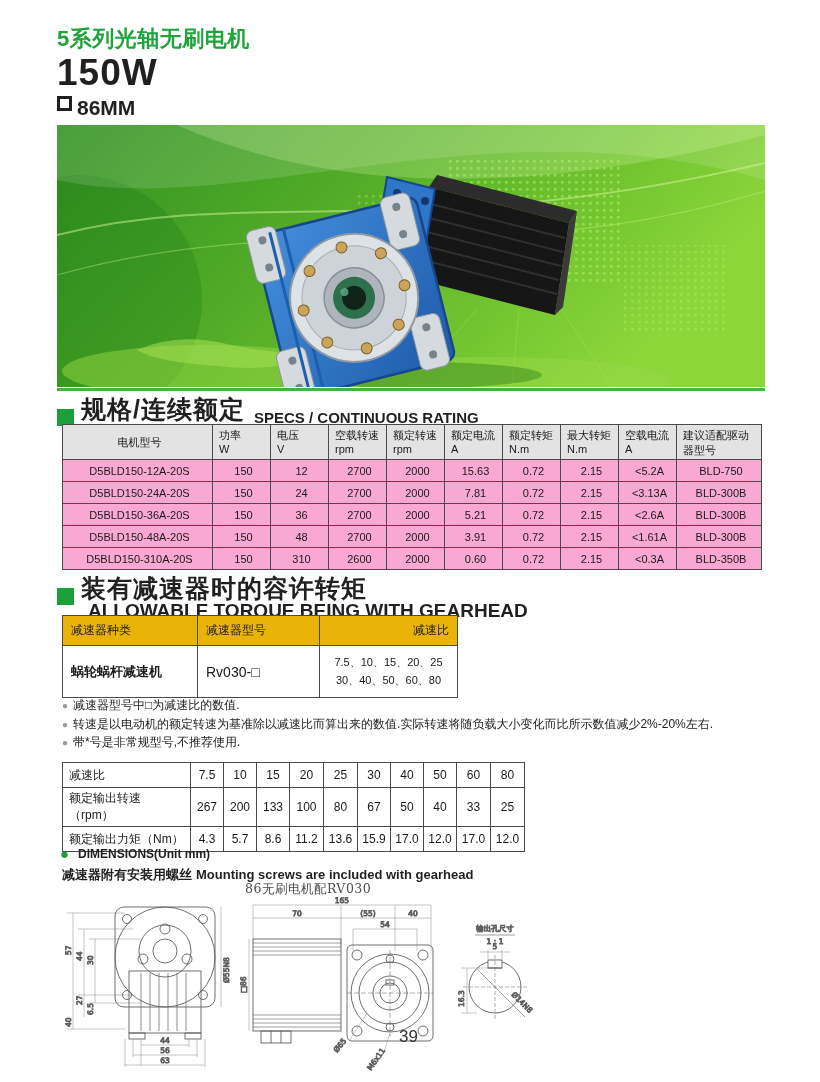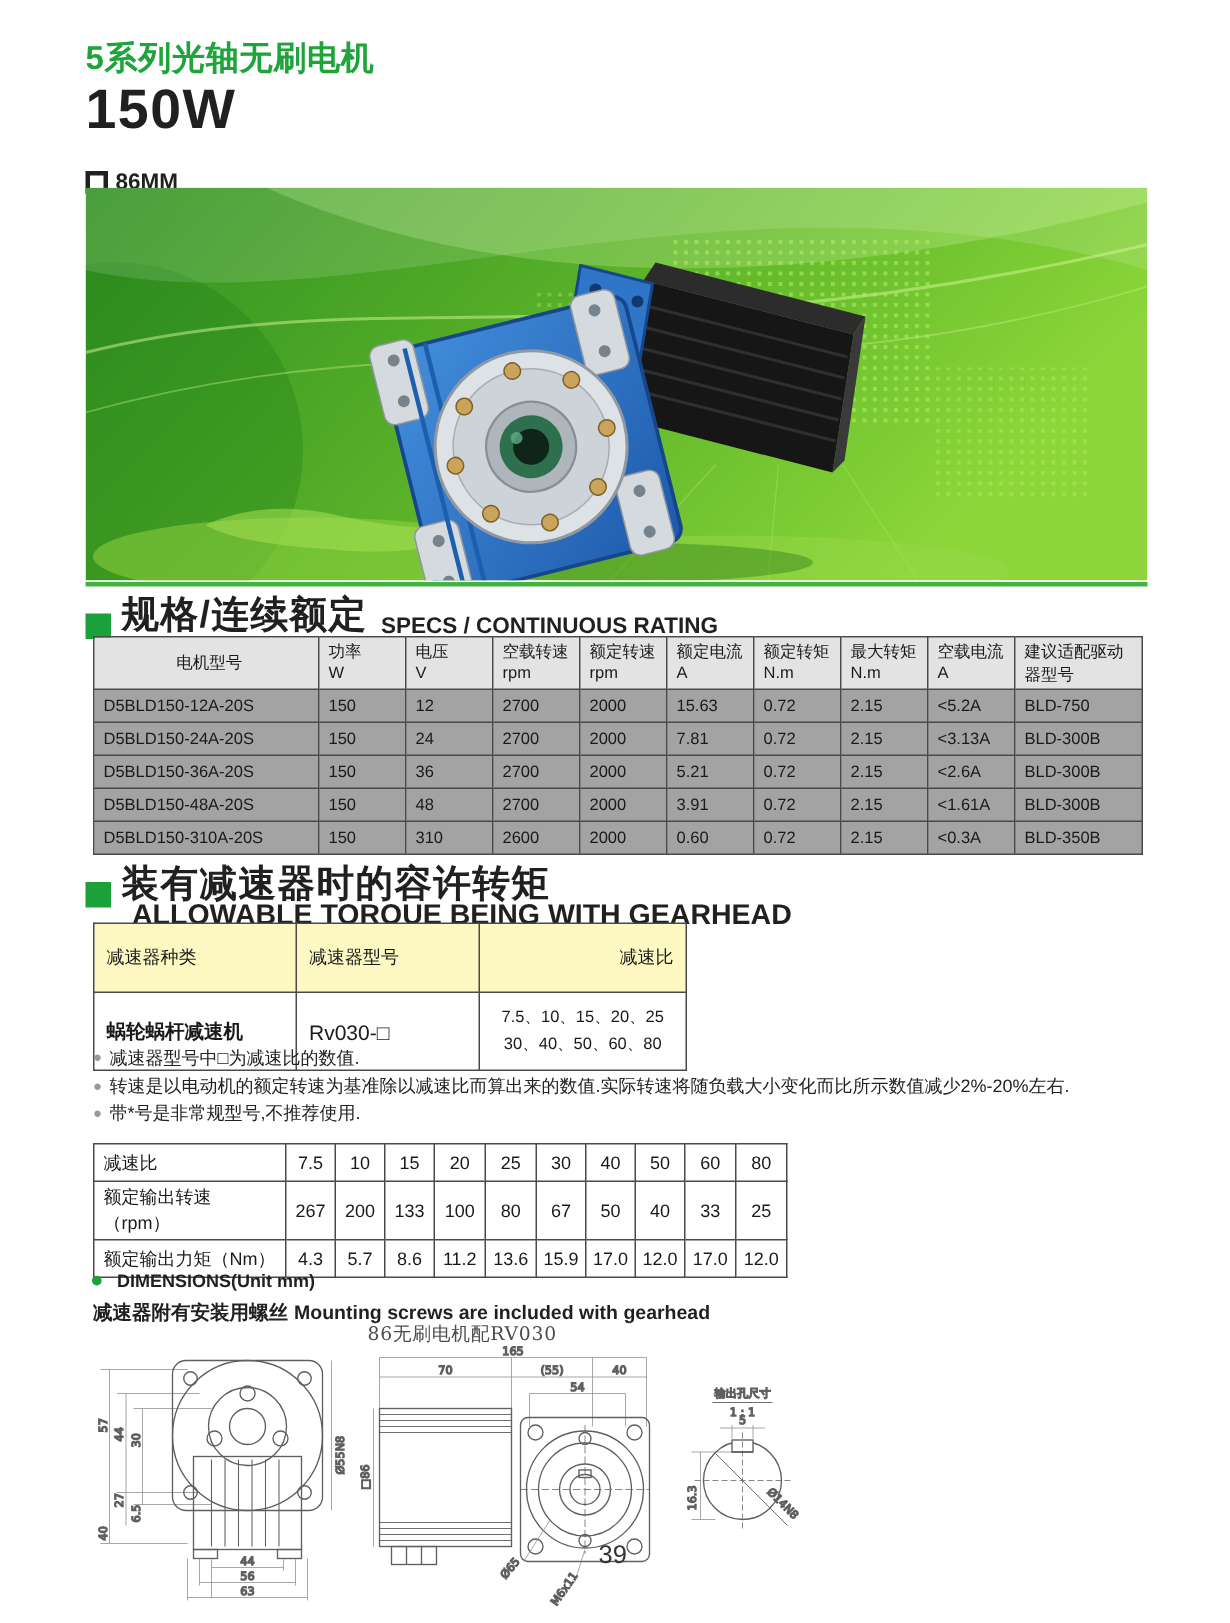--- a/index.html
+++ b/index.html
@@ -11,7 +11,7 @@
   .hdr { position:absolute; left:57px; top:24px; }
   .series-title { color:#1fa43c; font-size:22px; font-weight:bold; letter-spacing:0.5px; }
   .power { font-size:37px; font-weight:bold; line-height:1.05; letter-spacing:1px; color:#221f1f; }
-  .frame-row { display:flex; align-items:center; gap:5px; margin-top:20px; font-size:15px; font-weight:bold; color:#221f1f; }
+  .frame-row { display:flex; align-items:flex-start; gap:5px; margin-top:3px; font-size:21px; font-weight:bold; color:#221f1f; }
   .frame-square { width:15px; height:15px; border:3px solid #221f1f; display:inline-block; }
 
   

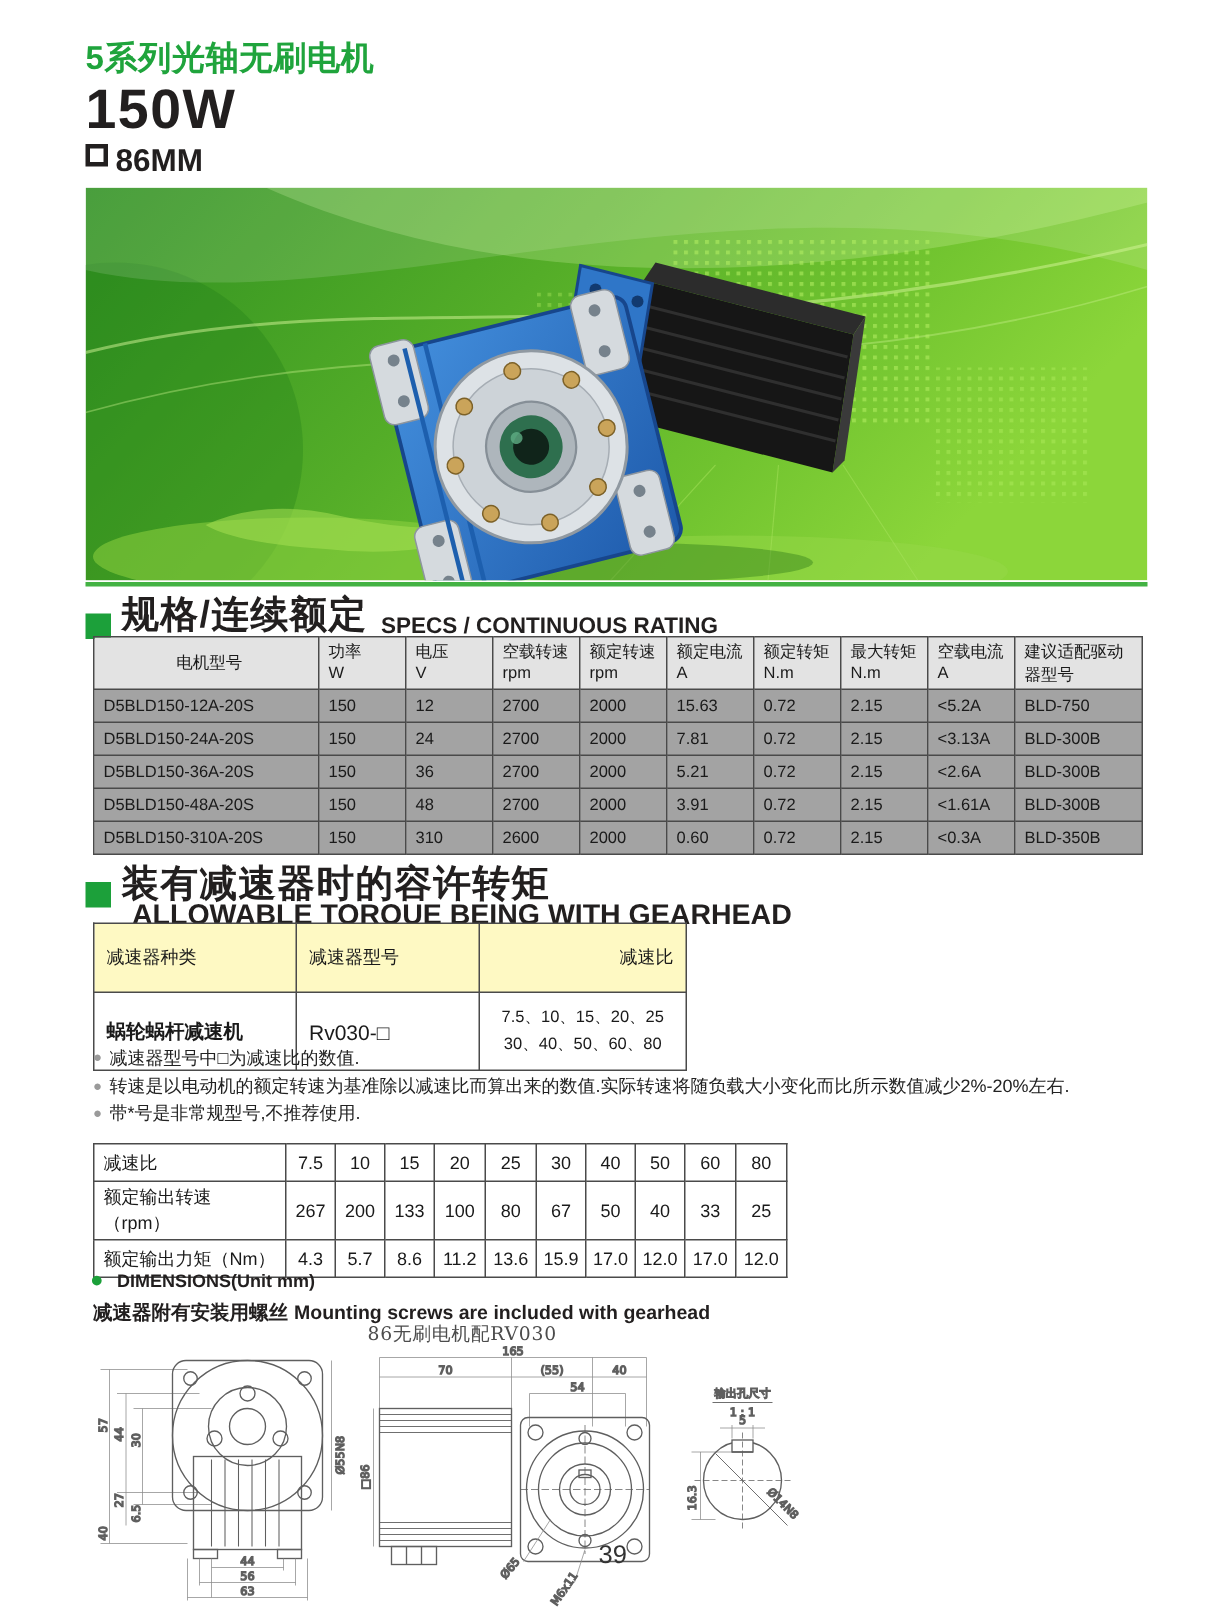--- a/index.html
+++ b/index.html
@@ -33,7 +33,7 @@
   .spec-table { position:absolute; left:62px; top:424px; width:697px; font-size:11px;padding-left:32px; }
   .spec-table thead th { background:#e3e3e3; height:35px; text-align:left; vertical-align:top; padding:3px 2px 2px 6px; line-height:1.3; }
   .spec-table thead th.mid { text-align:center; vertical-align:middle; }
-  .spec-table tbody td { height:22px; padding:1px 2px 1px 6px; background:#a3a3a3; }
+  .spec-table tbody td { height:22px; padding:1px 2px 1px 6px; background:#f9a8d4;text-align:center; }
 
   .gear-table { position:absolute; left:62px; top:615px; width:395px; font-size:12px; }
   .gear-table thead th { background:#fef9c3; height:46px; padding:2px 8px; text-align:left; vertical-align:middle; }

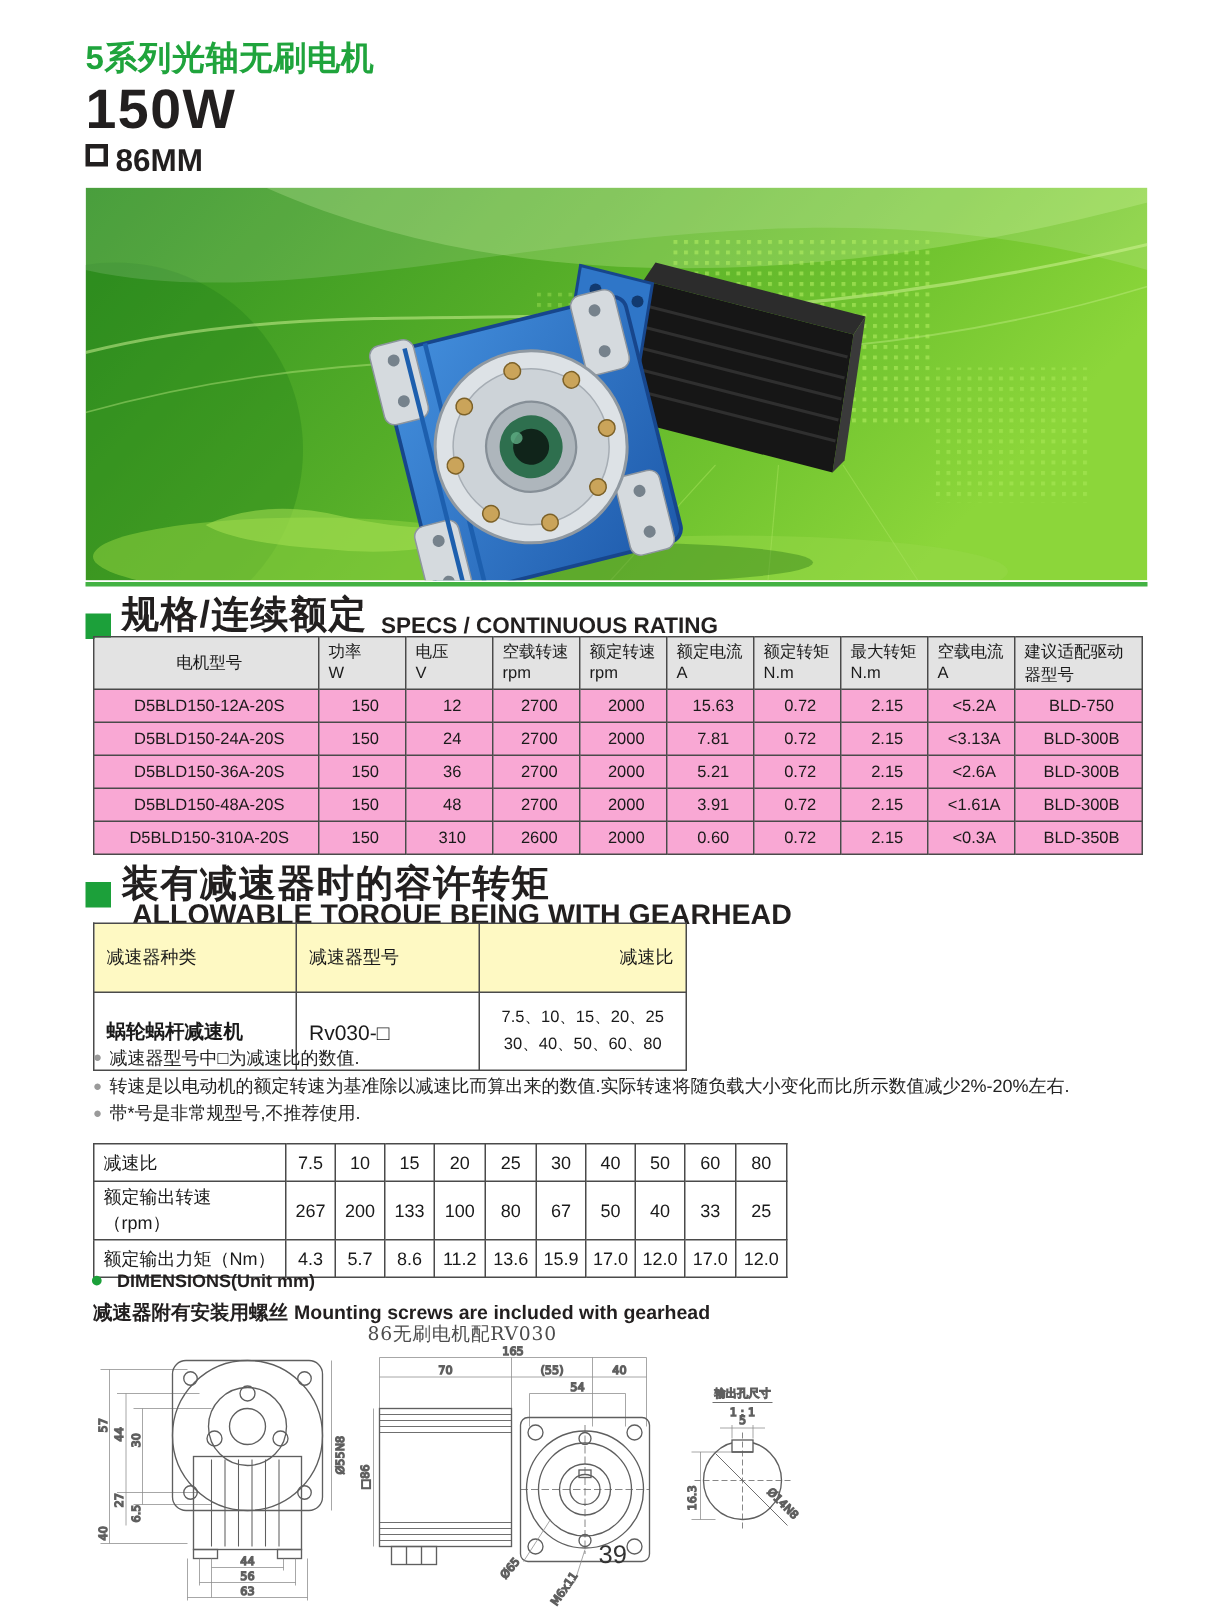--- a/index.html
+++ b/index.html
@@ -36,7 +36,7 @@
   .spec-table tbody td { height:22px; padding:1px 2px 1px 6px; background:#f9a8d4;text-align:center; }
 
   .gear-table { position:absolute; left:62px; top:615px; width:395px; font-size:12px; }
-  .gear-table thead th { background:#fef9c3; height:46px; padding:2px 8px; text-align:left; vertical-align:middle; }
+  .gear-table thead th { background:#eab308; height:30px; padding:2px 8px; text-align:left; vertical-align:middle; }
   .gear-table thead th.ratio-h { text-align:right; }
   .gear-table tbody td { height:52px; background:#fff; vertical-align:middle; padding:2px 8px; }
   .gear-type { font-weight:bold; font-size:13px; }

